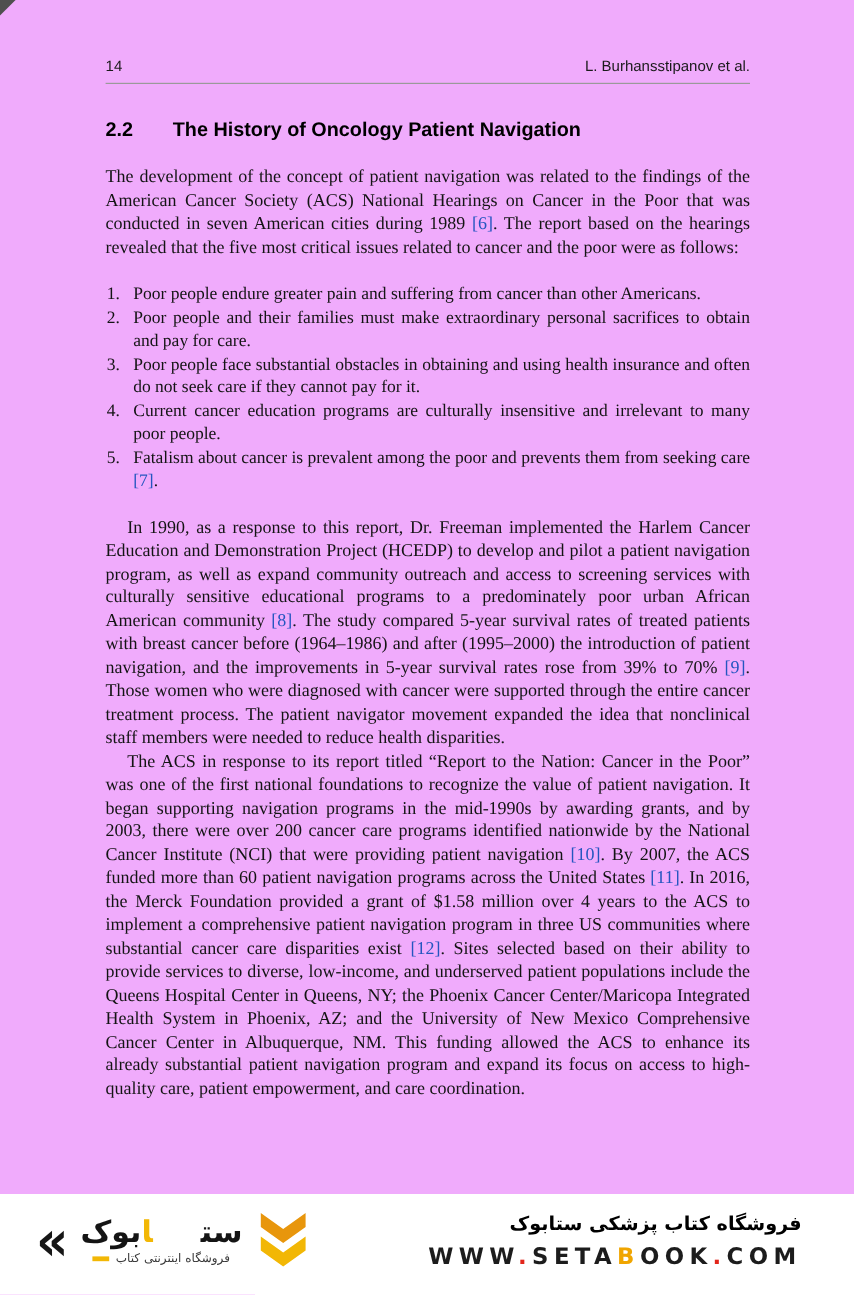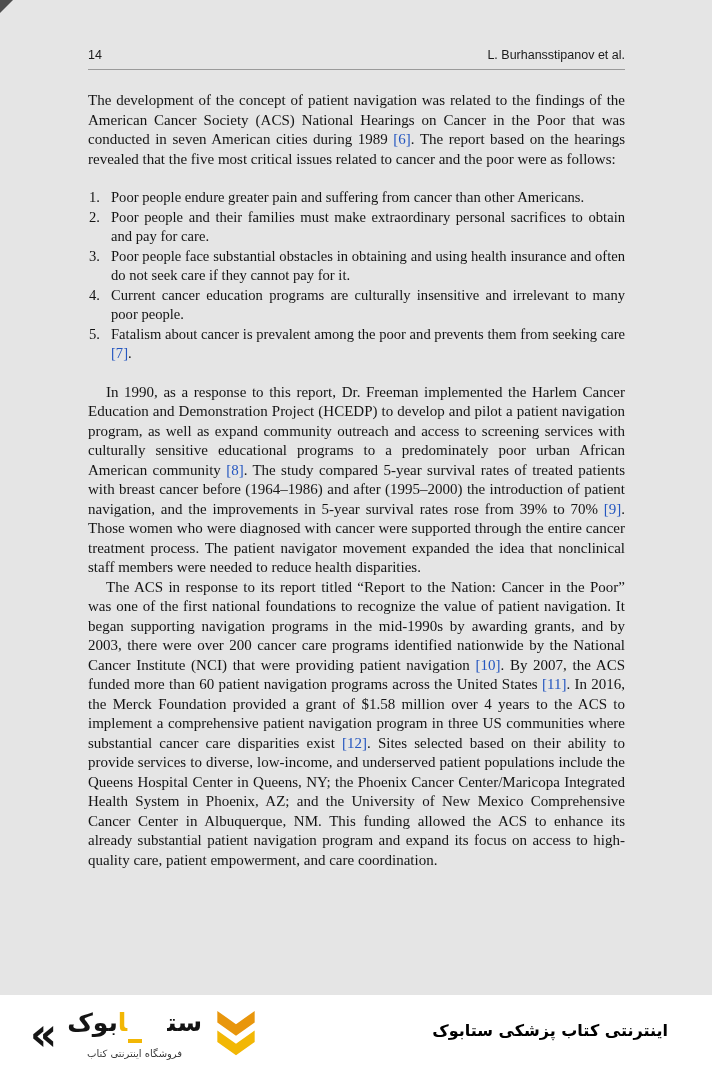--- a/index.html
+++ b/index.html
@@ -5,7 +5,7 @@
   :root { --cite:#2456c0; --yellow:#f2b705; --orange:#e8960c; }
   * { box-sizing: border-box; }
   html,body { margin:0; padding:0; background:#ffffff; }
-  .page { position:relative; width:712px; height:1079px; background:#e5e5e5; overflow:hidden;
+  .page { position:relative; width:712px; height:1079px; background:#f0abfc; overflow:hidden;
           font-family:"Liberation Serif", serif; }
   .corner-artifact { position:absolute; top:0; left:0; width:0; height:0;
           border-top:13px solid #4f4f4f; border-right:13px solid transparent; }

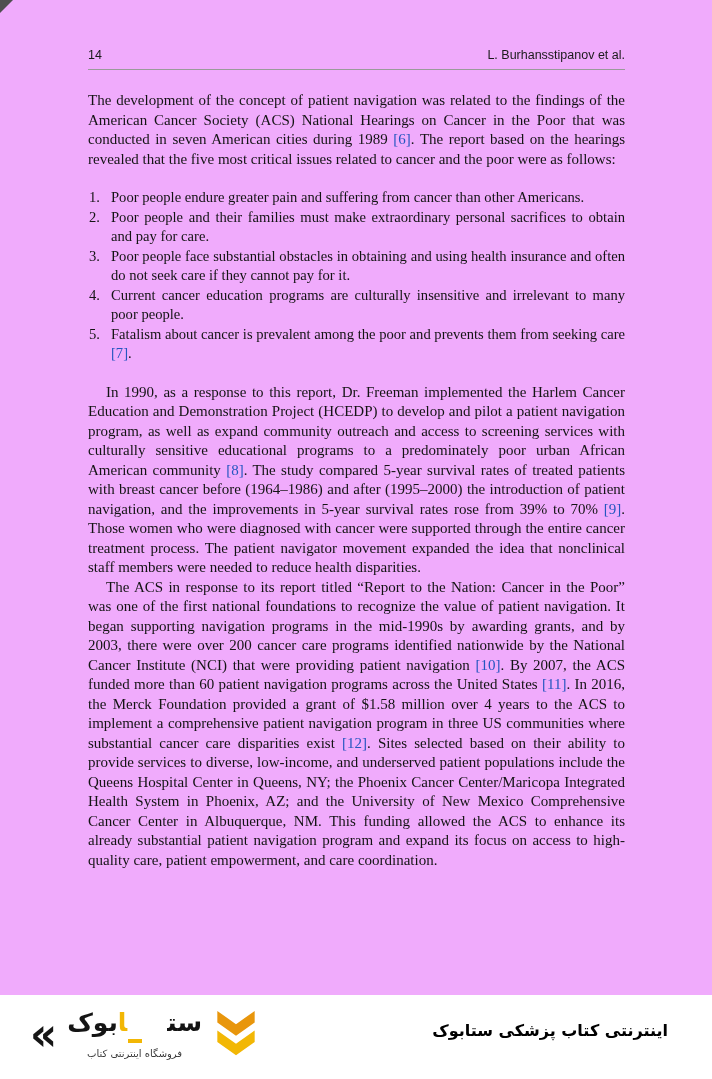--- a/index.html
+++ b/index.html
@@ -59,6 +59,9 @@
       <span>L. Burhansstipanov et al.</span>
     </div>
 
+    <div class="section-heading">
+      <span class="sec-num">2.2</span><span class="sec-title">The History of Oncology Patient Navigation</span>
+    </div>
 
     <p class="body-para first">The development of the concept of patient navigation was related to the findings of the American Cancer Society (ACS) National Hearings on Cancer in the Poor that was conducted in seven American cities during 1989 <span class="cite">[6]</span>. The report based on the hearings revealed that the five most critical issues related to cancer and the poor were as follows:</p>
 

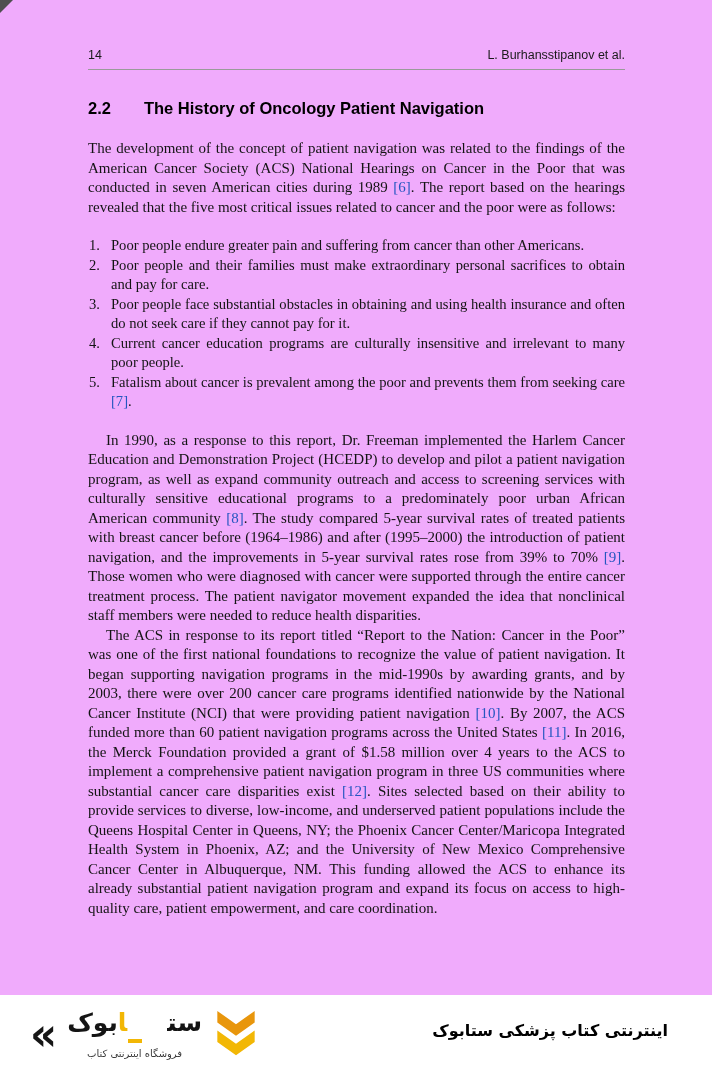--- a/index.html
+++ b/index.html
@@ -95,7 +95,7 @@
       </svg>
     </div>
     <div class="footer-right">
-      <div class="footer-persian" dir="rtl">اینترنتی کتاب پزشکی ستابوک</div>
+      <div class="footer-persian" dir="rtl">فروشگاه کتاب پزشکی ستابوک</div>
     </div>
   </div>
 </div>

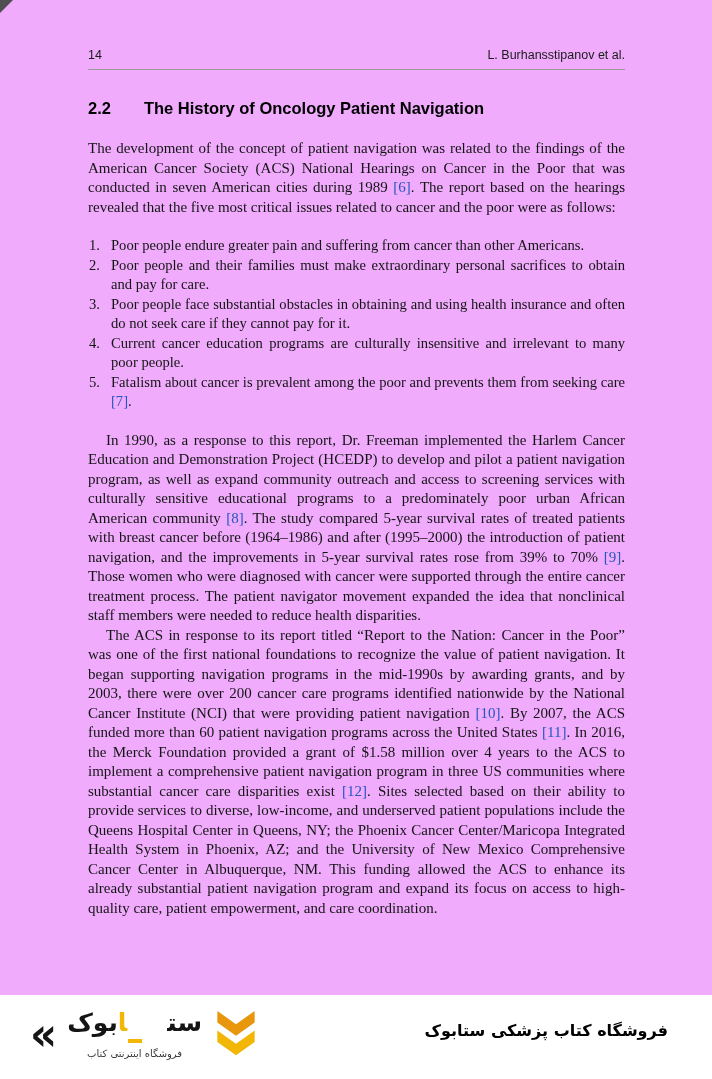--- a/index.html
+++ b/index.html
@@ -35,7 +35,7 @@
   .logo-text-block { display:flex; flex-direction:column; align-items:center; }
   .logo-wordmark { font-family:"DejaVu Sans", sans-serif; font-weight:700; font-size:25px;
           line-height:1.1; color:#141414; white-space:nowrap; }
-  .logo-sub { display:flex; align-items:center; gap:5px; margin-top:3px;flex-direction:column; }
+  .logo-sub { display:flex; align-items:center; gap:5px; margin-top:3px; }
   .sub-bar { width:14px; height:4px; background:var(--yellow); display:inline-block; }
   .logo-sub-label { font-family:"DejaVu Sans", sans-serif; font-size:10px; color:#3a3a3a; white-space:nowrap; }
   .logo-mark { display:block; }

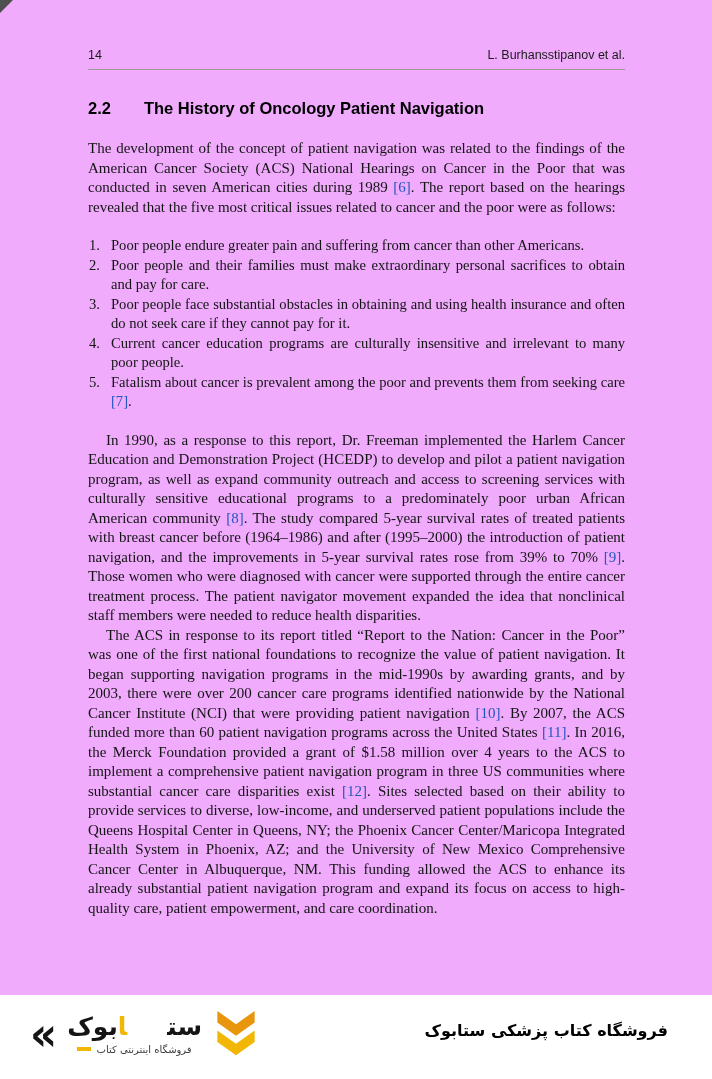--- a/index.html
+++ b/index.html
@@ -96,6 +96,7 @@
     </div>
     <div class="footer-right">
       <div class="footer-persian" dir="rtl">فروشگاه کتاب پزشکی ستابوک</div>
+      <div class="footer-url" id="footer-url"><span style="color: rgb(28, 28, 28);">WWW</span><span style="color: rgb(226, 37, 26);">.</span><span style="color: rgb(28, 28, 28);">SETA</span><span style="color: rgb(240, 165, 0);">B</span><span style="color: rgb(28, 28, 28);">OOK</span><span style="color: rgb(226, 37, 26);">.</span><span style="color: rgb(28, 28, 28);">COM</span></div>
     </div>
   </div>
 </div>

